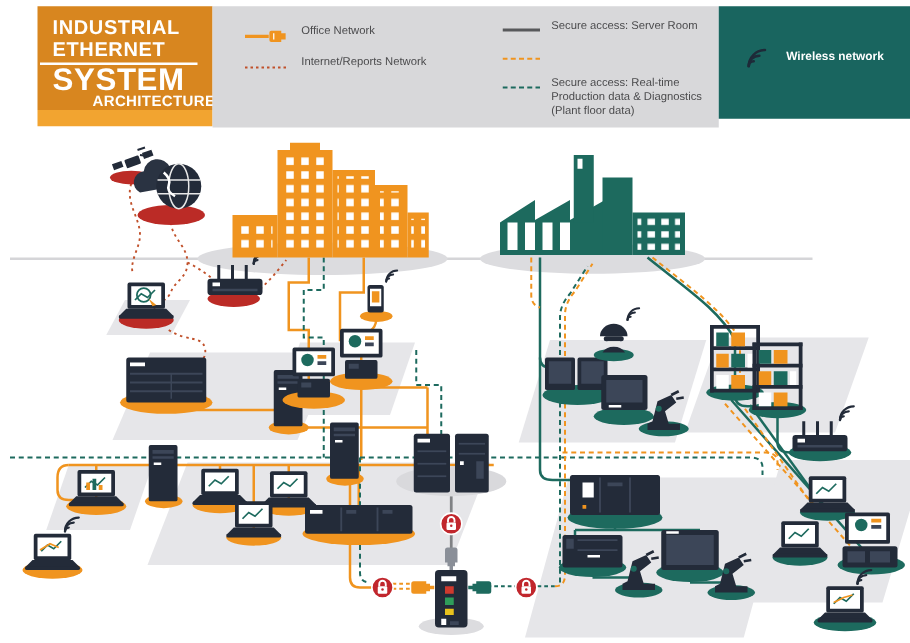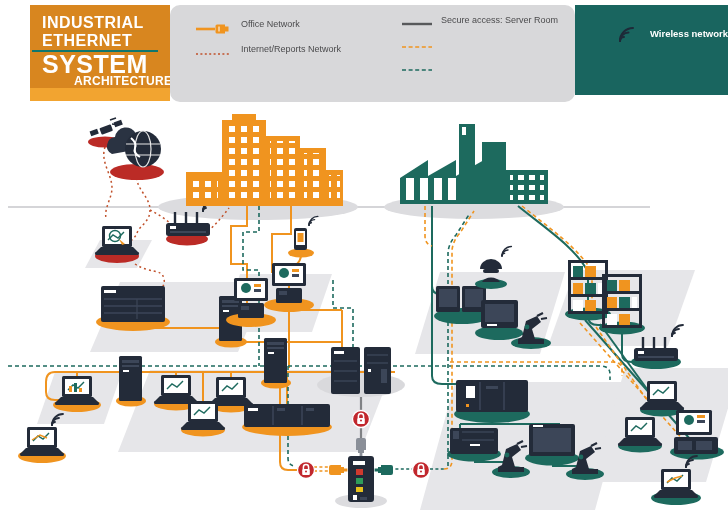--- a/index.html
+++ b/index.html
@@ -12,7 +12,7 @@
   .title-box .t3{font-size:25px;font-weight:700;letter-spacing:.5px;line-height:22px;margin-top:1px;}
   .title-box .t4{font-size:12px;font-weight:700;letter-spacing:.3px;line-height:13px;margin-left:32px;}
   .title-strip{position:absolute;left:30px;top:88px;width:140px;height:13px;background:#f2a430;}
-  .legend-band{position:absolute;left:170px;top:5px;width:405px;height:97px;background:#d8d8da;border-radius:10px;}
+  .legend-band{position:absolute;left:170px;top:5px;width:405px;height:97px;background:#d8d8da;}
   .legend-col1{position:absolute;left:26px;top:14px;width:180px;}
   .legend-col2{position:absolute;left:232px;top:10px;width:170px;}
   .lg-item{display:flex;align-items:flex-start;margin-bottom:9px;}

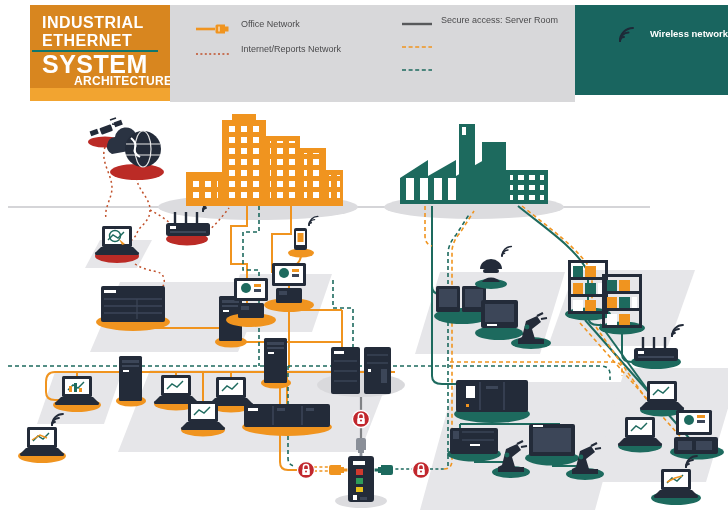--- a/index.html
+++ b/index.html
@@ -8,7 +8,7 @@
   
   .title-box{position:absolute;left:30px;top:5px;width:140px;height:83px;background:#d8861f;color:#fff;padding:9px 0 0 12px;box-sizing:border-box;}
   .title-box .t1{font-size:16px;font-weight:700;letter-spacing:.5px;line-height:18px;}
-  .title-box .t2{font-size:16px;font-weight:700;letter-spacing:.5px;line-height:18px;border-bottom:2px solid #0f766e;display:inline-block;padding-right:26px;margin-left:-10px;padding-left:10px;}
+  .title-box .t2{font-size:16px;font-weight:700;letter-spacing:.5px;line-height:18px;border-bottom:2px solid #ffffff;display:inline-block;padding-right:26px;margin-left:-10px;padding-left:10px;}
   .title-box .t3{font-size:25px;font-weight:700;letter-spacing:.5px;line-height:22px;margin-top:1px;}
   .title-box .t4{font-size:12px;font-weight:700;letter-spacing:.3px;line-height:13px;margin-left:32px;}
   .title-strip{position:absolute;left:30px;top:88px;width:140px;height:13px;background:#f2a430;}

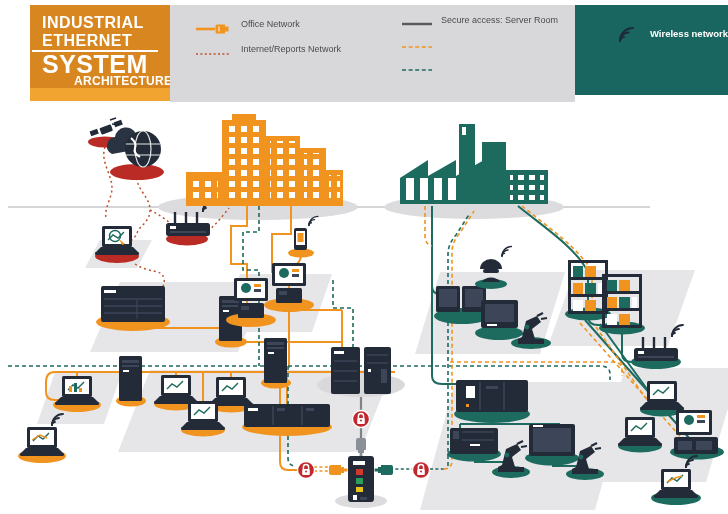--- a/index.html
+++ b/index.html
@@ -20,7 +20,7 @@
   .lg-label{font-size:9px;color:#4b4b4d;line-height:11px;margin-left:9px;}
   .teal-box{position:absolute;left:575px;top:5px;width:153px;height:90px;background:#19655f;}
   .tb-item{display:flex;align-items:center;margin:0 0 10px 22px;}
-  .tb-item:first-child{margin-top:20px;justify-content:flex-end;}
+  .tb-item:first-child{margin-top:32px;}
   .tb-label{font-size:9.5px;font-weight:700;color:#fff;margin-left:12px;}
   
   .diagram{position:absolute;left:0;top:114px;width:728px;height:400px;}

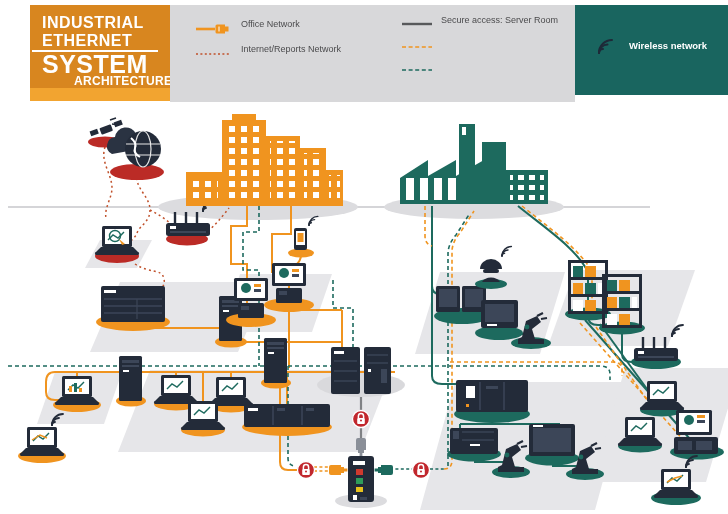--- a/index.html
+++ b/index.html
@@ -73,6 +73,7 @@
         <svg width="30" height="12">
             <line x1="0" y1="7" x2="30" y2="7" stroke="#1d6a5e" stroke-width="1.7" stroke-dasharray="4,2.6"></line>
           </svg>
+        <span class="lg-label">Secure access: Real-time Production data &amp; Diagnostics (Plant floor data)</span>
       </div>
     </div>
   </div>

